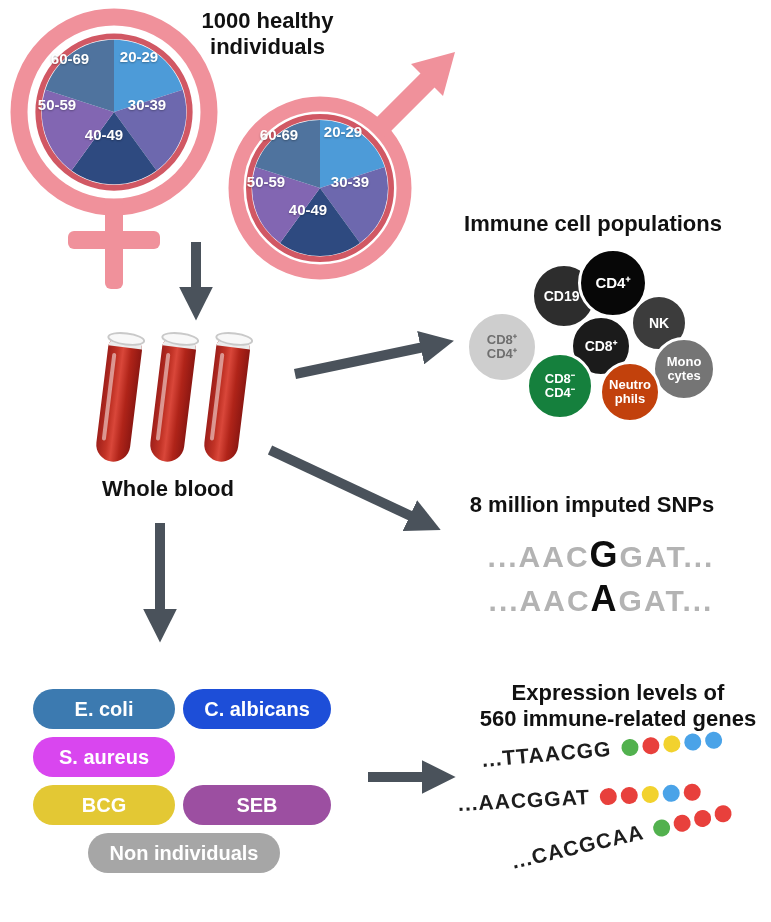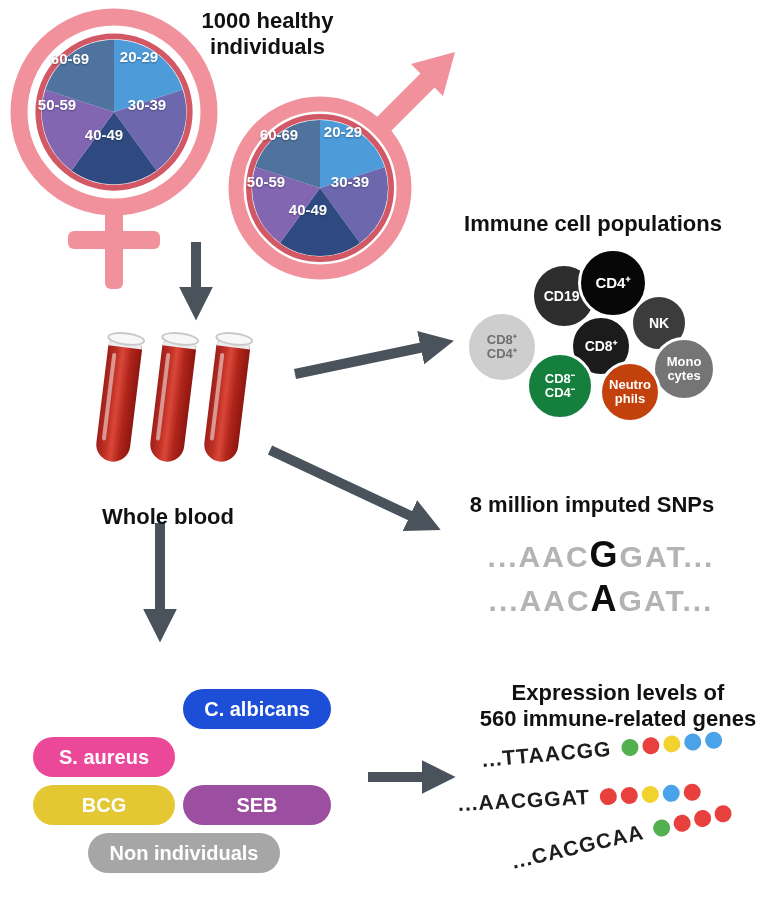--- a/index.html
+++ b/index.html
@@ -108,7 +108,7 @@
       <div class="tube-rim"></div>
     </div>
   </div>
-  <div class="title" style="left:77px;top:476px;width:182px;margin-top:28px;">Whole blood</div>
+  <div class="title" style="left:77px;top:476px;width:182px;">Whole blood</div>
 
   <div class="title" style="left:452px;top:211px;width:282px;">Immune cell populations</div>
   <div class="cell small" style="left: 466px; top: 311px; width: 72px; height: 72px; background: rgb(206, 206, 206); color: rgb(111, 111, 111);">CD8⁺

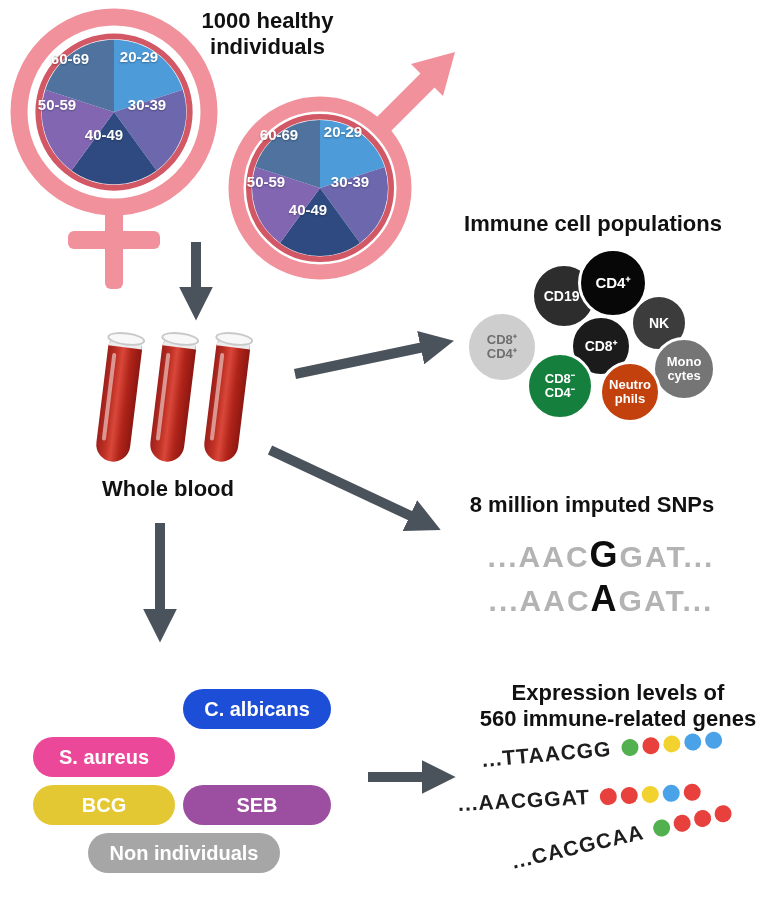--- a/index.html
+++ b/index.html
@@ -132,6 +132,7 @@
     <span>...AAC</span><span class="variant">A</span><span>GAT...</span>
   </div>
 
+  <div class="pill" style="left: 33px; top: 689px; width: 142px; height: 40px; background: rgb(60, 122, 176);">E. coli</div>
   <div class="pill" style="left: 183px; top: 689px; width: 148px; height: 40px; background: #1d4ed8;">C. albicans</div>
   <div class="pill" style="left: 33px; top: 737px; width: 142px; height: 40px; background: #ec4899;">S. aureus</div>
   <div class="pill" style="left: 33px; top: 785px; width: 142px; height: 40px; background: rgb(227, 200, 52);">BCG</div>

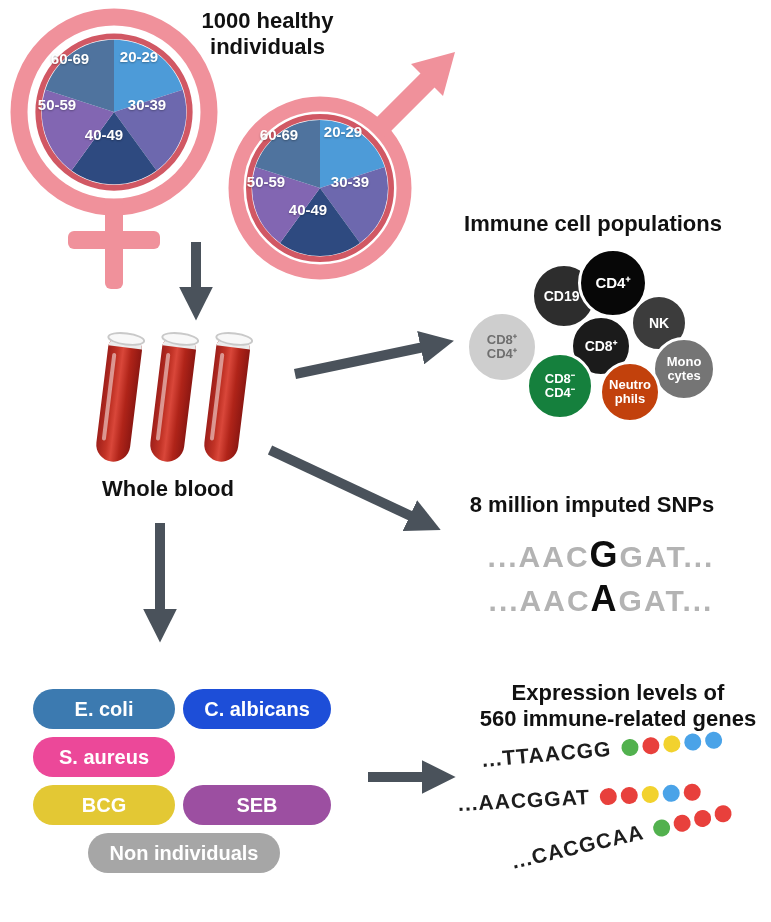--- a/index.html
+++ b/index.html
@@ -134,7 +134,7 @@
 
   <div class="pill" style="left: 33px; top: 689px; width: 142px; height: 40px; background: rgb(60, 122, 176);">E. coli</div>
   <div class="pill" style="left: 183px; top: 689px; width: 148px; height: 40px; background: #1d4ed8;">C. albicans</div>
-  <div class="pill" style="left: 33px; top: 737px; width: 142px; height: 40px; background: #ec4899;">S. aureus</div>
+  <div class="pill" style="left: 33px; top: 737px; width: 142px; height: 40px; background: #d946ef;">S. aureus</div>
   <div class="pill" style="left: 33px; top: 785px; width: 142px; height: 40px; background: rgb(227, 200, 52);">BCG</div>
   <div class="pill" style="left: 183px; top: 785px; width: 148px; height: 40px; background: rgb(156, 79, 161);">SEB</div>
   <div class="pill" style="left: 88px; top: 833px; width: 192px; height: 40px; background: rgb(166, 166, 166);">Non individuals</div>

